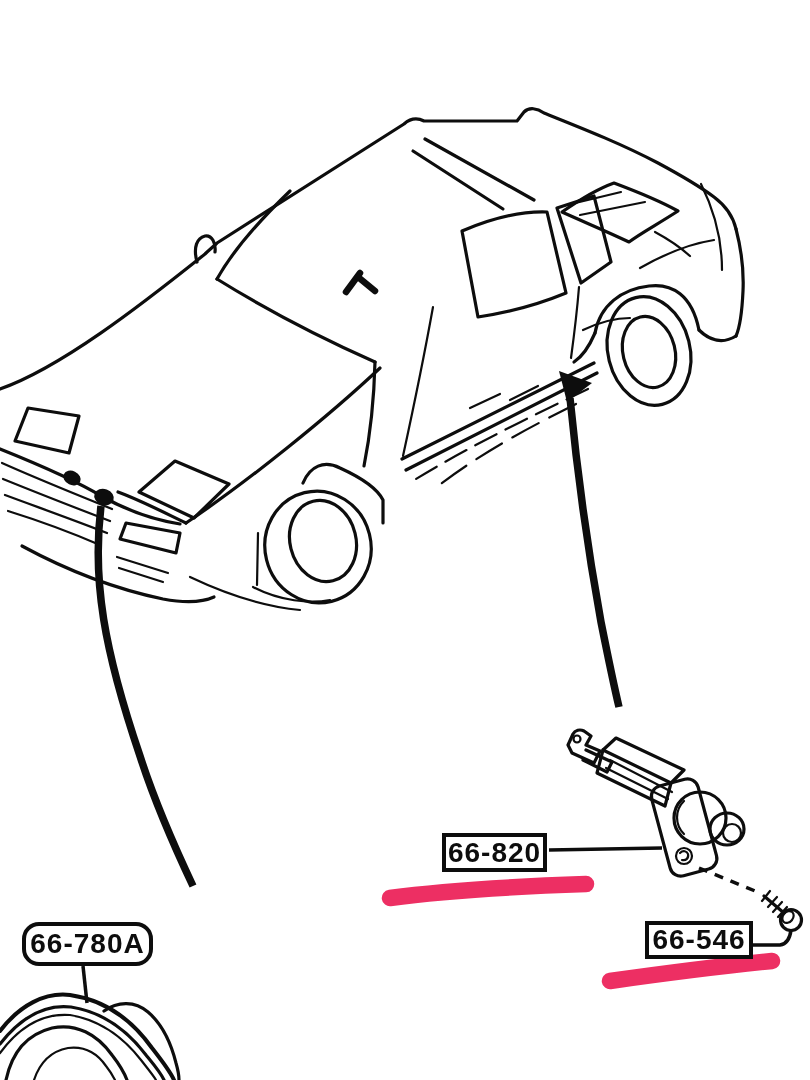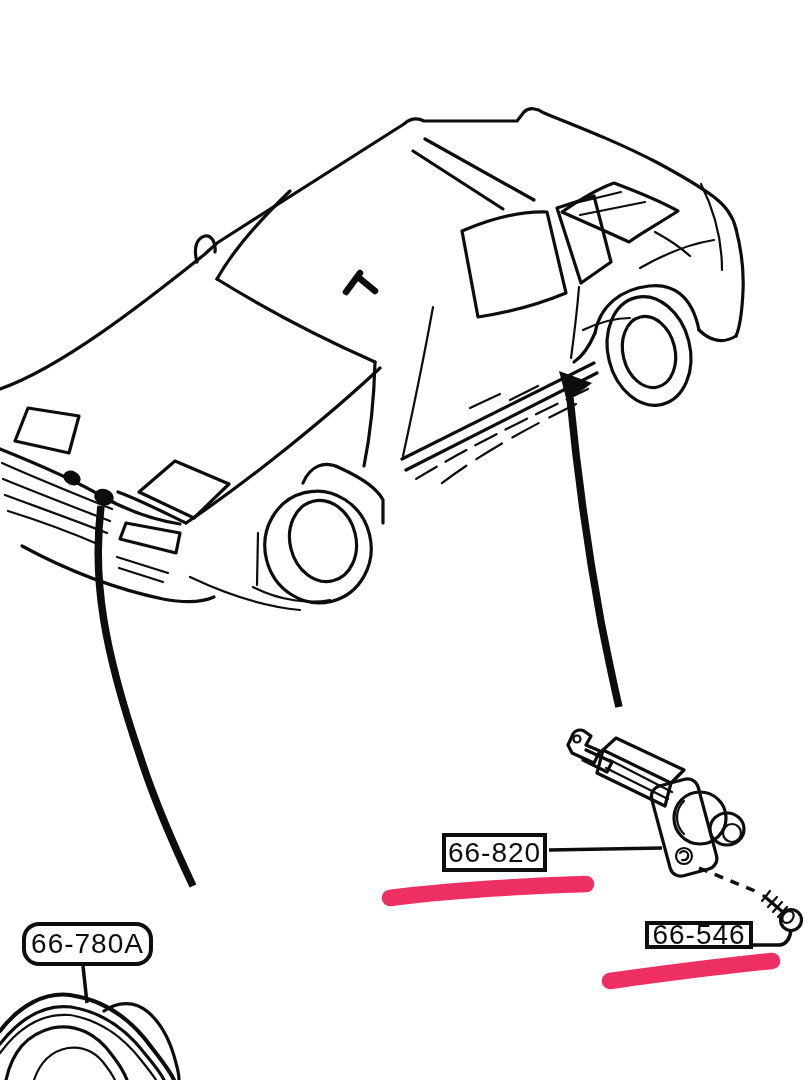--- a/index.html
+++ b/index.html
@@ -33,7 +33,7 @@
     background:var(--paper);
     border:4px solid var(--ink);
     display:flex;align-items:center;justify-content:center;
-    font-weight:normal;
+    font-weight:bold;
     color:var(--ink);
     letter-spacing:1px;
     cursor:pointer;

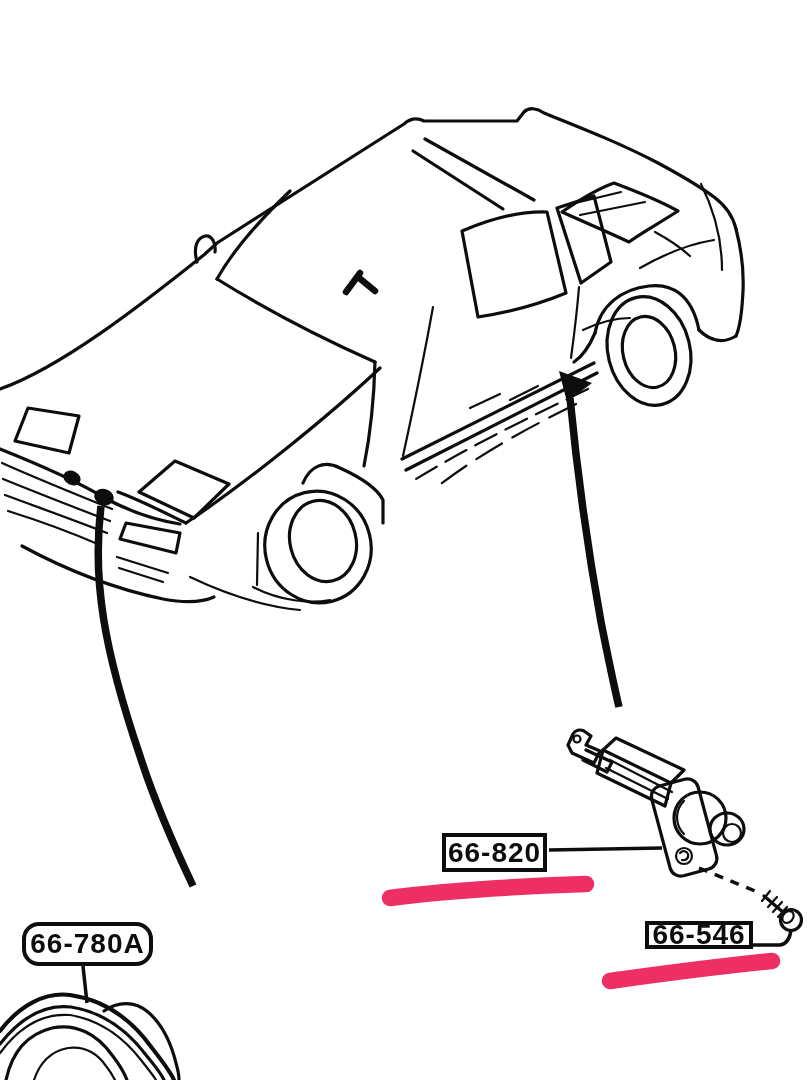--- a/index.html
+++ b/index.html
@@ -41,7 +41,7 @@
     text-align:right;
   }
   #co-820 {left:442px;top:833px;width:105px;height:39px;font-size:28px;}
-  #co-546 {left:645px;top:921px;width:108px;height:28px;font-size:28px;}
+  #co-546 {left:645px;top:921px;width:108px;height:38px;font-size:28px;}
   #co-780a{left:22px; top:922px;width:131px;height:44px;font-size:28px;border-radius:17px;}
 </style>
 </head>

